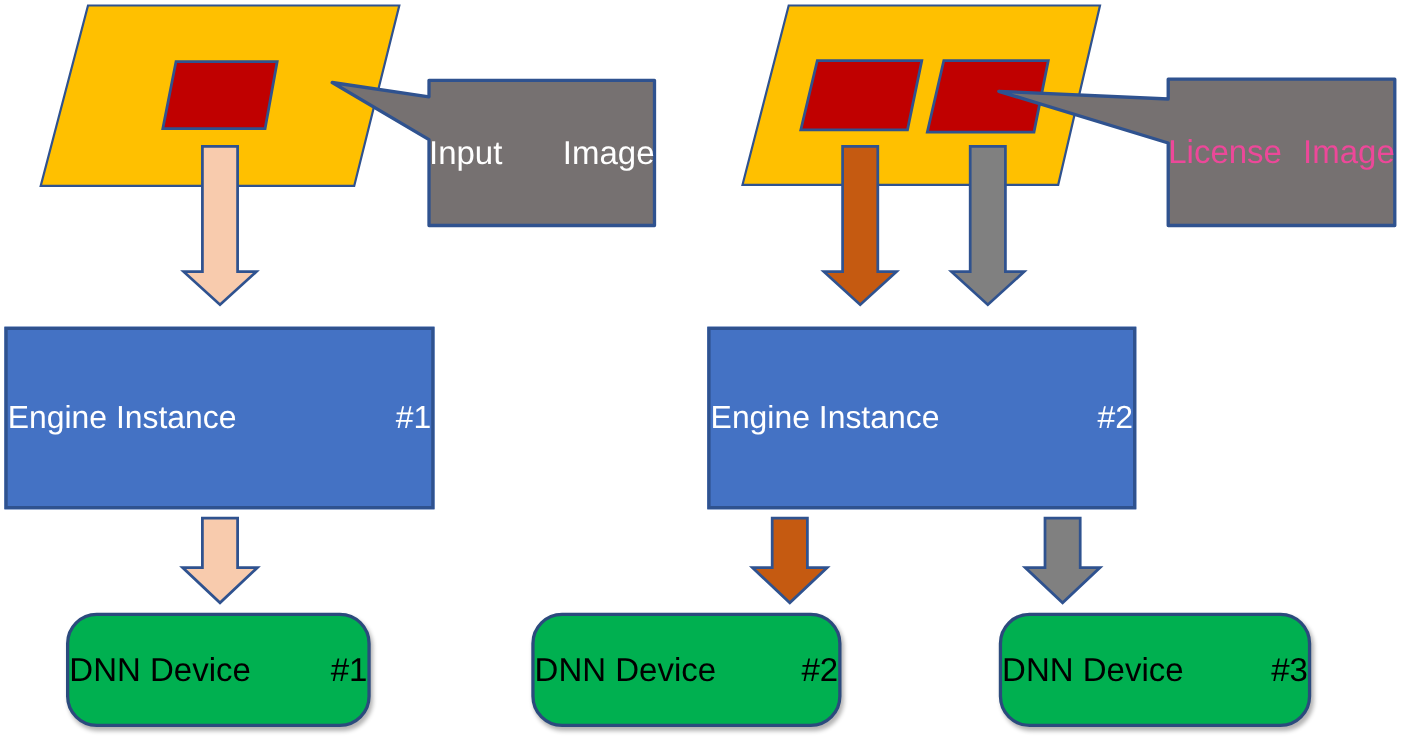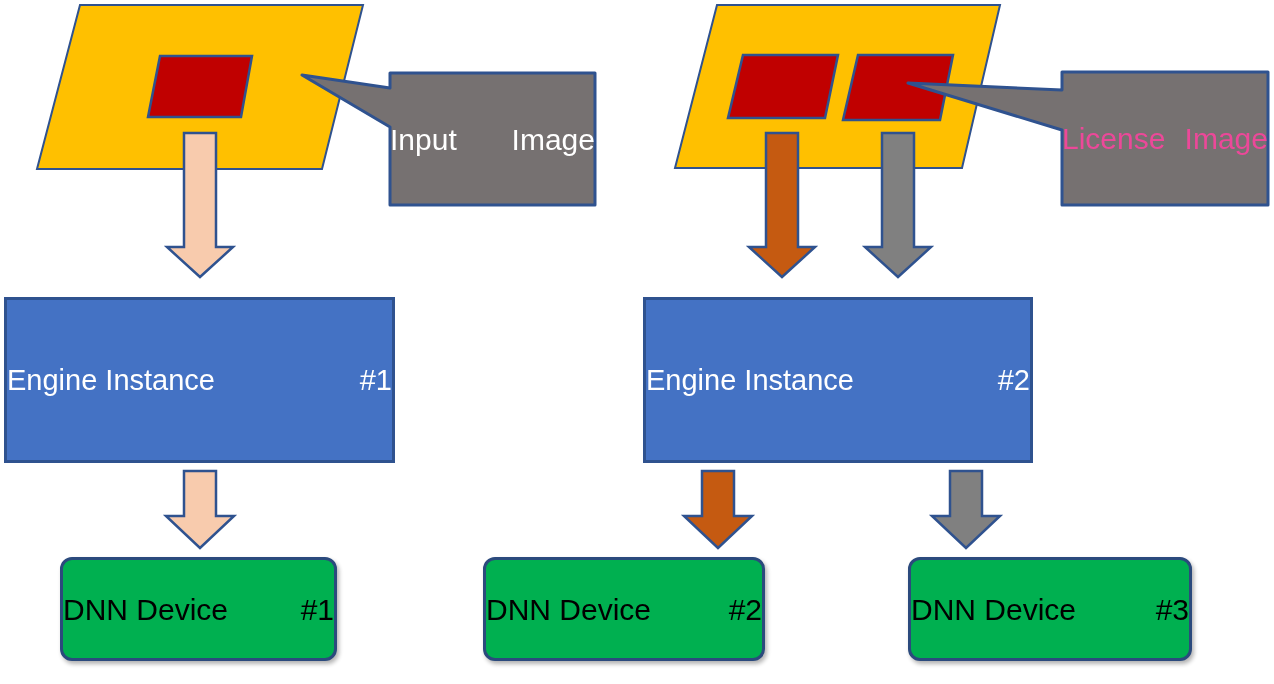--- a/index.html
+++ b/index.html
@@ -40,7 +40,7 @@
     font-size: 30px;
     line-height: 37px;
     border: 3px solid #2B4A7D;
-    border-radius: 12px;
+    border-radius: 28px;
     box-shadow: 2px 3px 4px rgba(0,0,0,0.30);
     font-weight: 400;
   }

